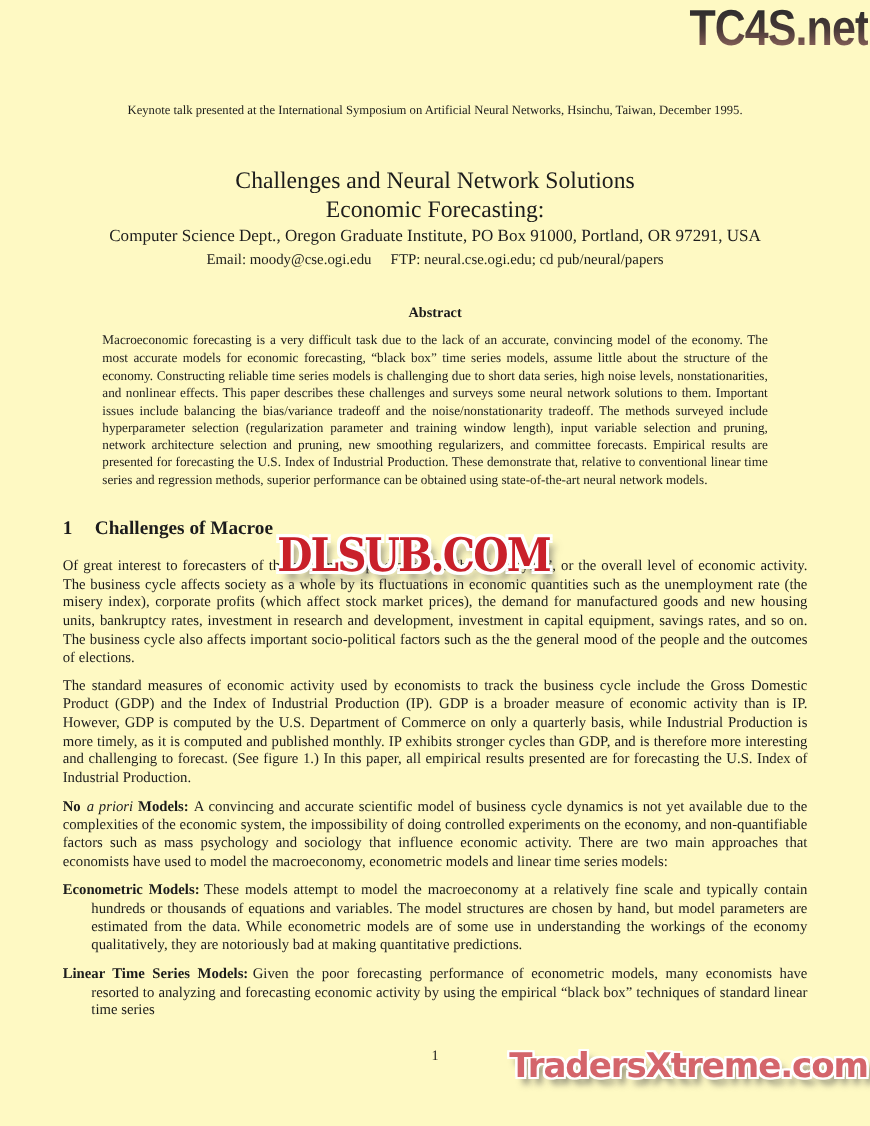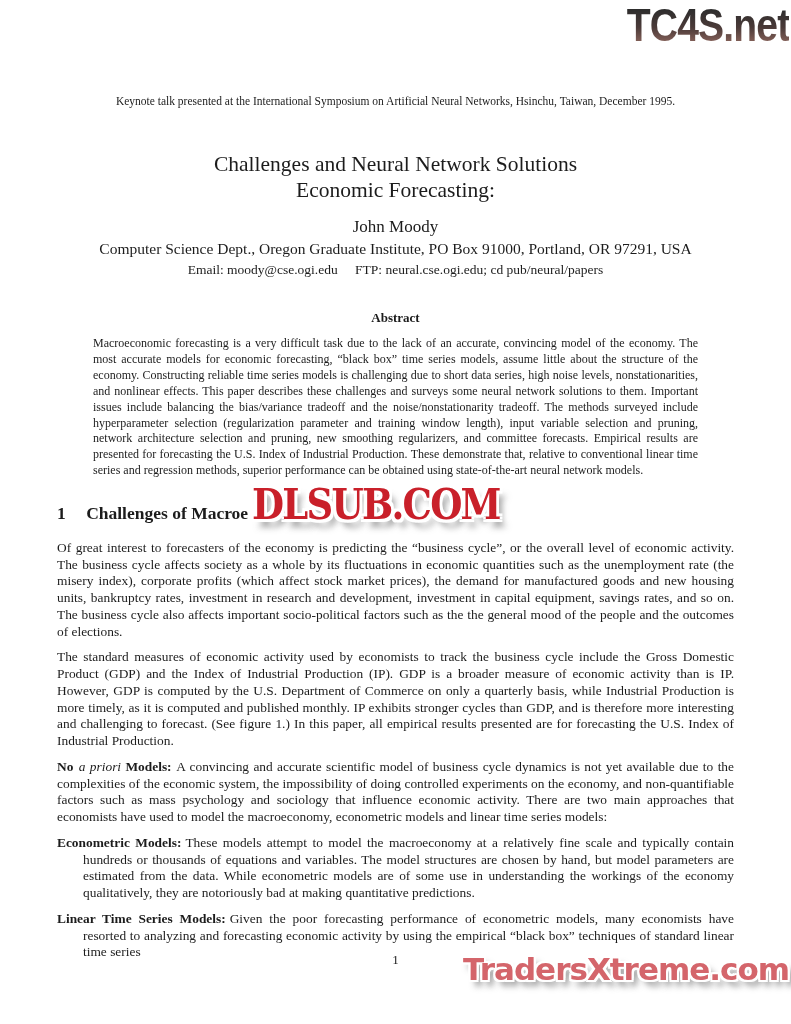--- a/index.html
+++ b/index.html
@@ -7,7 +7,7 @@
     position:relative;
     width:791px;height:1024px;
     margin:0 auto;
-    background:#ffffff;
+    background:#fef9c3;
     overflow:hidden;
     font-family:"Liberation Serif", serif;
     color:#1c1c1c;

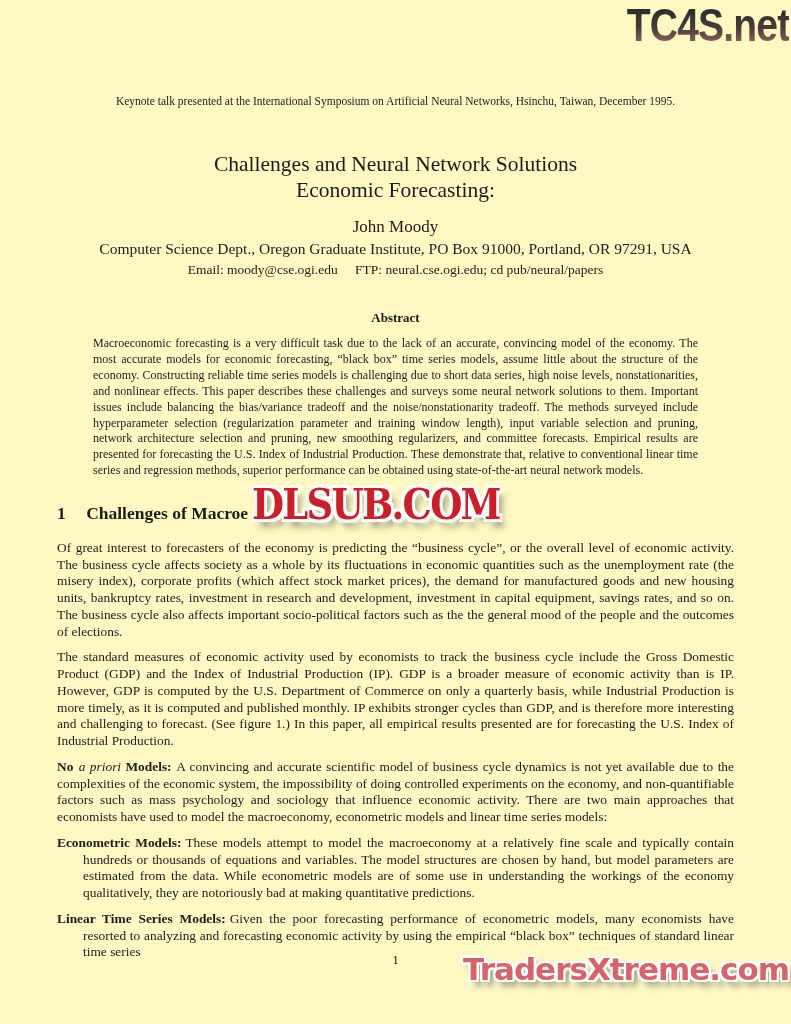--- a/index.html
+++ b/index.html
@@ -79,7 +79,6 @@
       <div>Economic Forecasting:</div>
     </h1>
 
-    <div class="author-name">John Moody</div>
     <div class="affil">Computer Science Dept., Oregon Graduate Institute, PO Box 91000, Portland, OR 97291, USA</div>
     <div class="contact">
       <span class="email">Email: moody@cse.ogi.edu</span>

